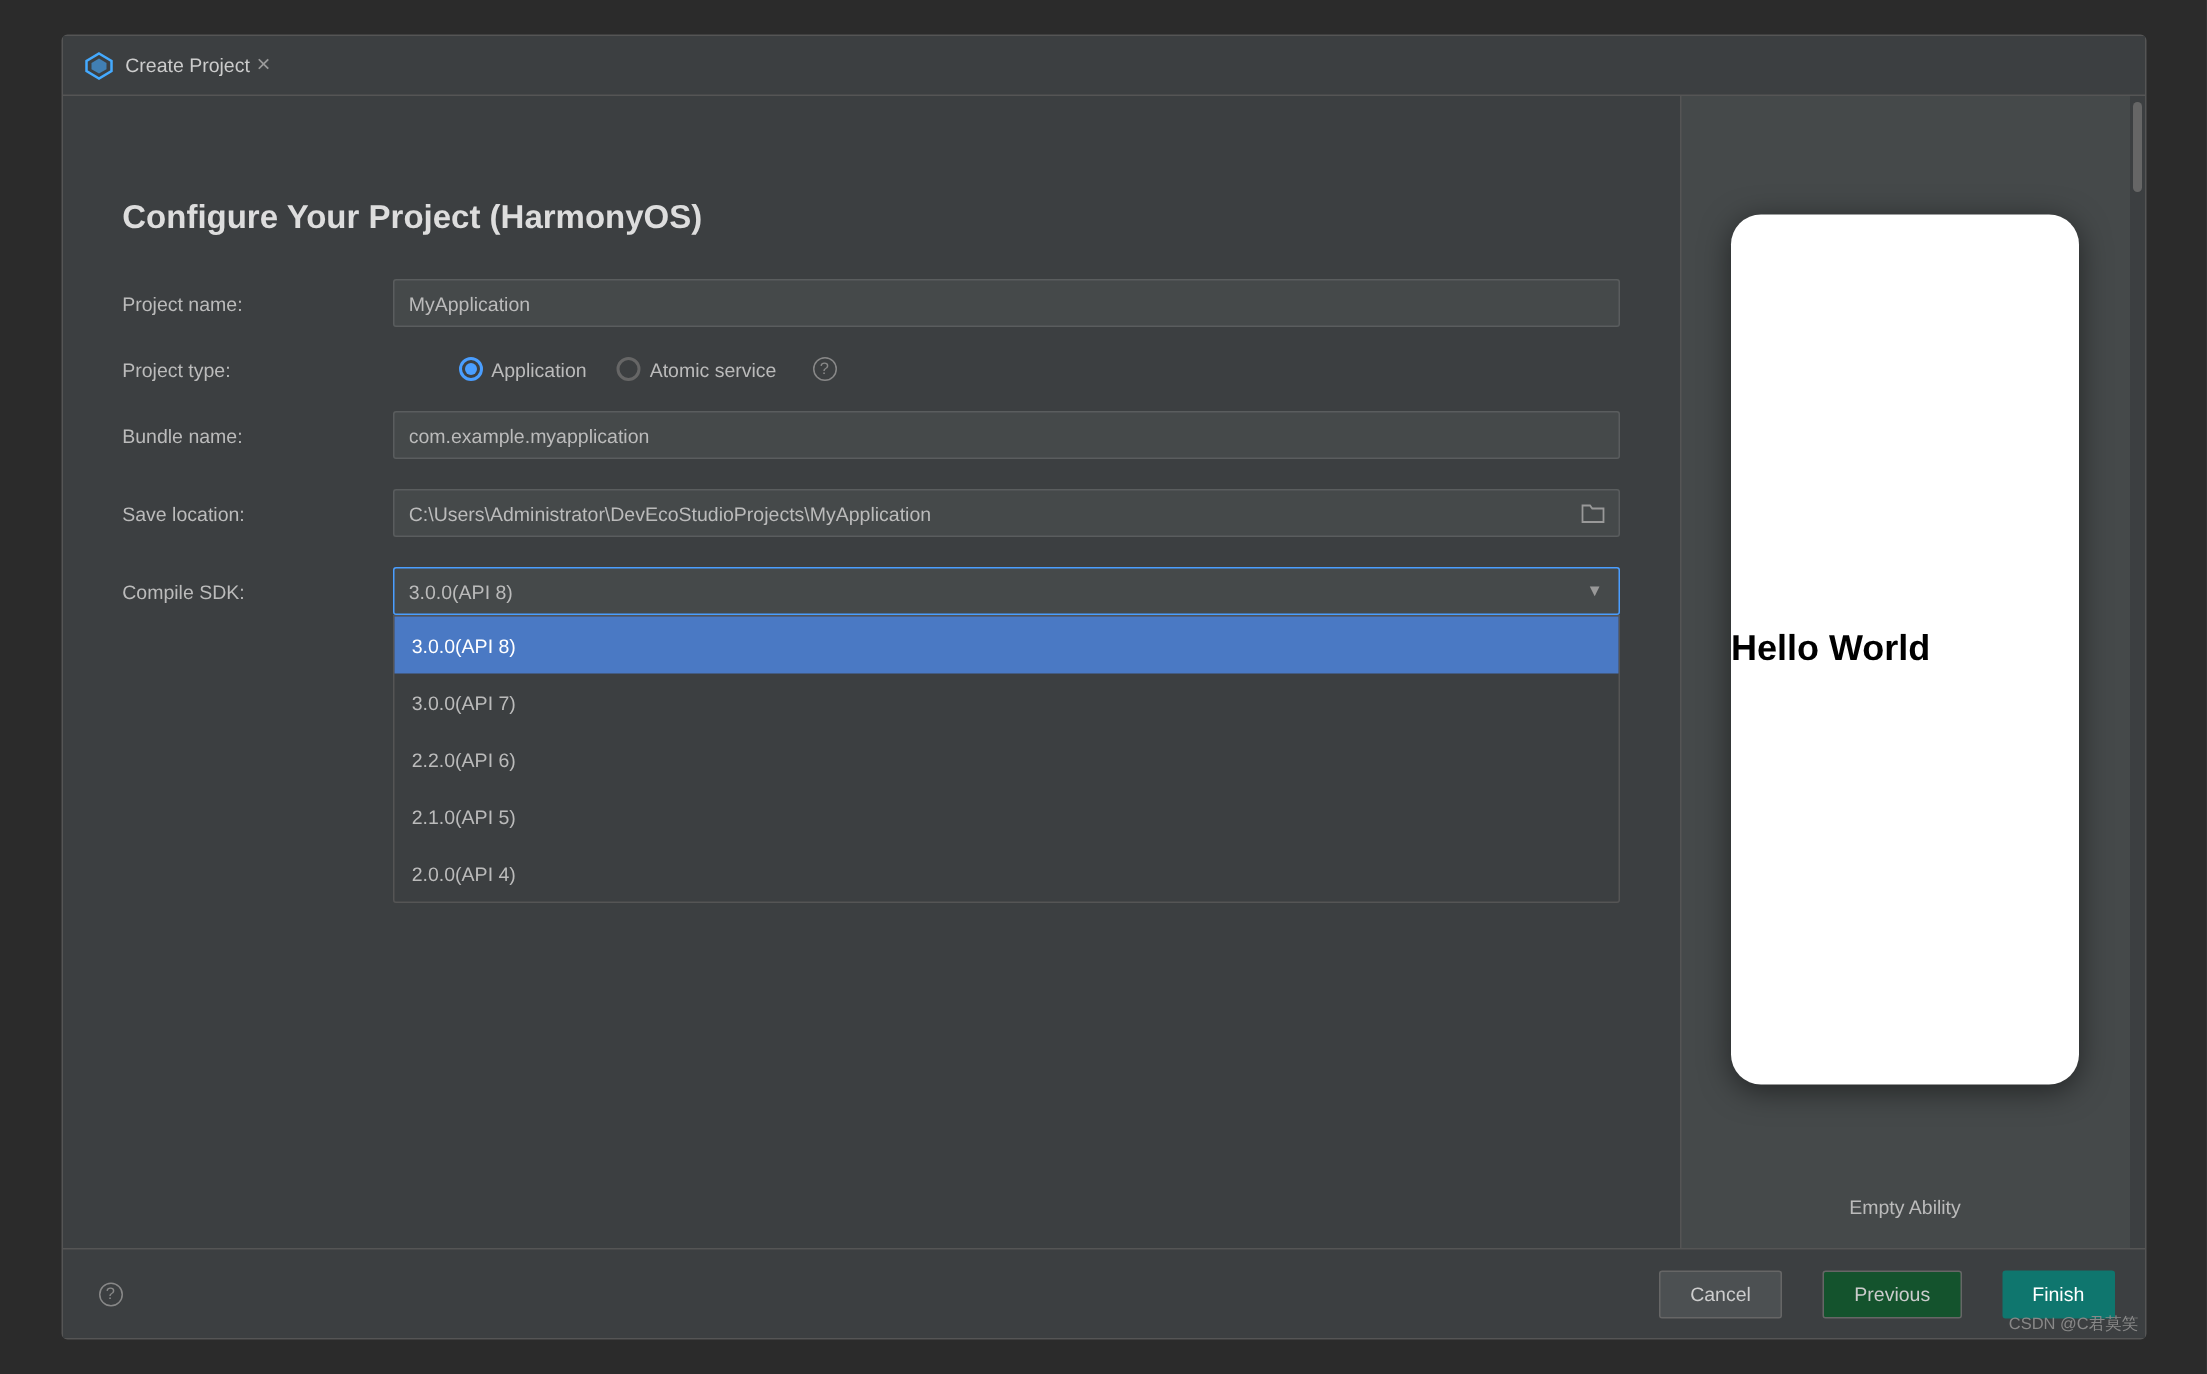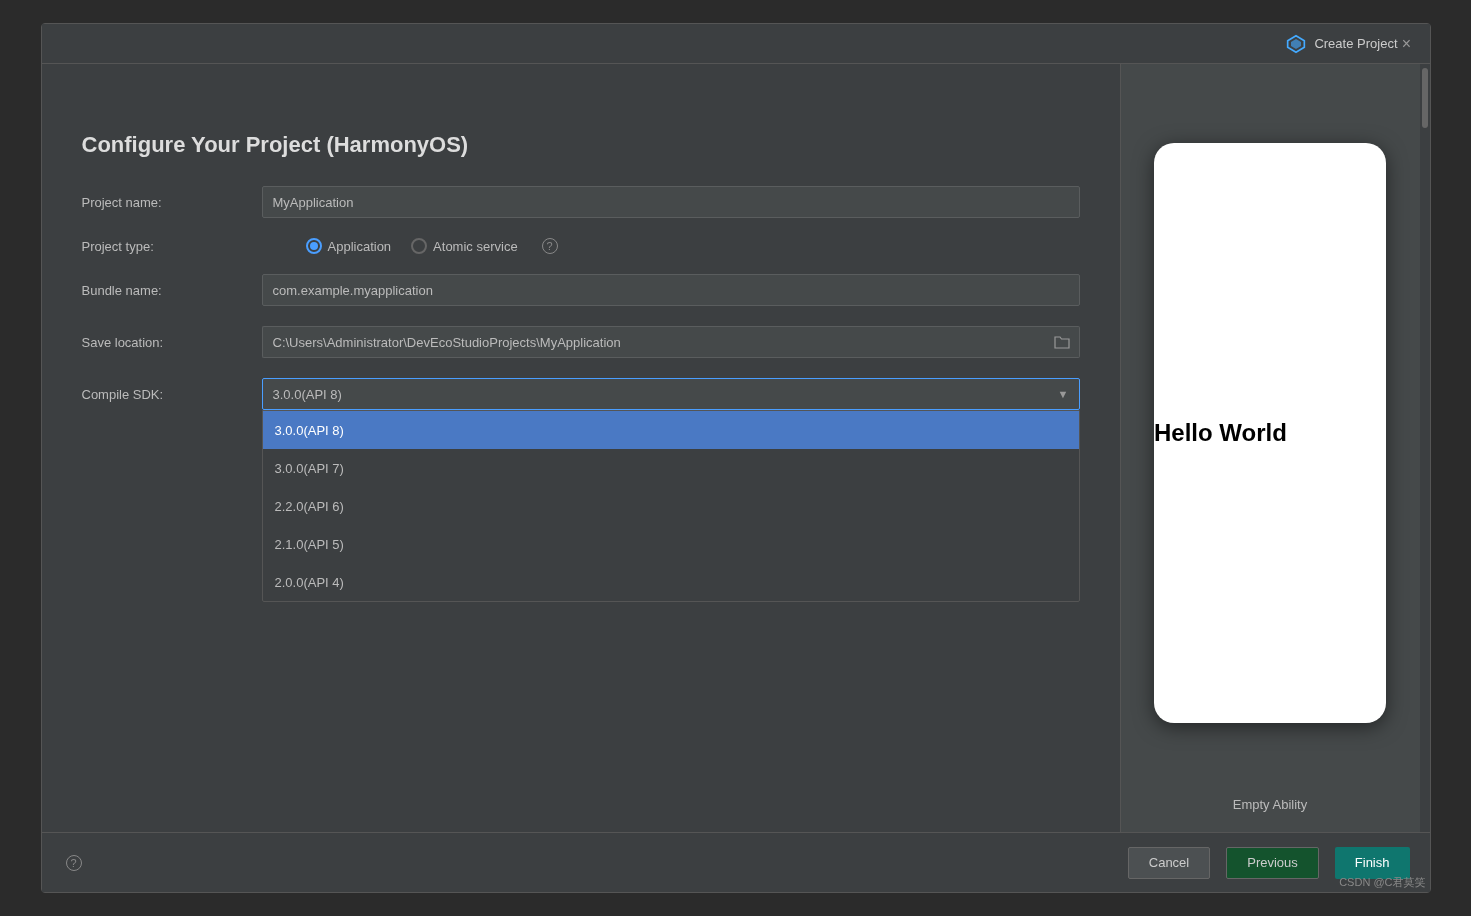--- a/index.html
+++ b/index.html
@@ -34,7 +34,7 @@
       display: flex;
       align-items: center;
       padding: 0 14px;
-      justify-content: flex-end;
+      justify-content: flex-start;
       flex-shrink: 0;
     }
 

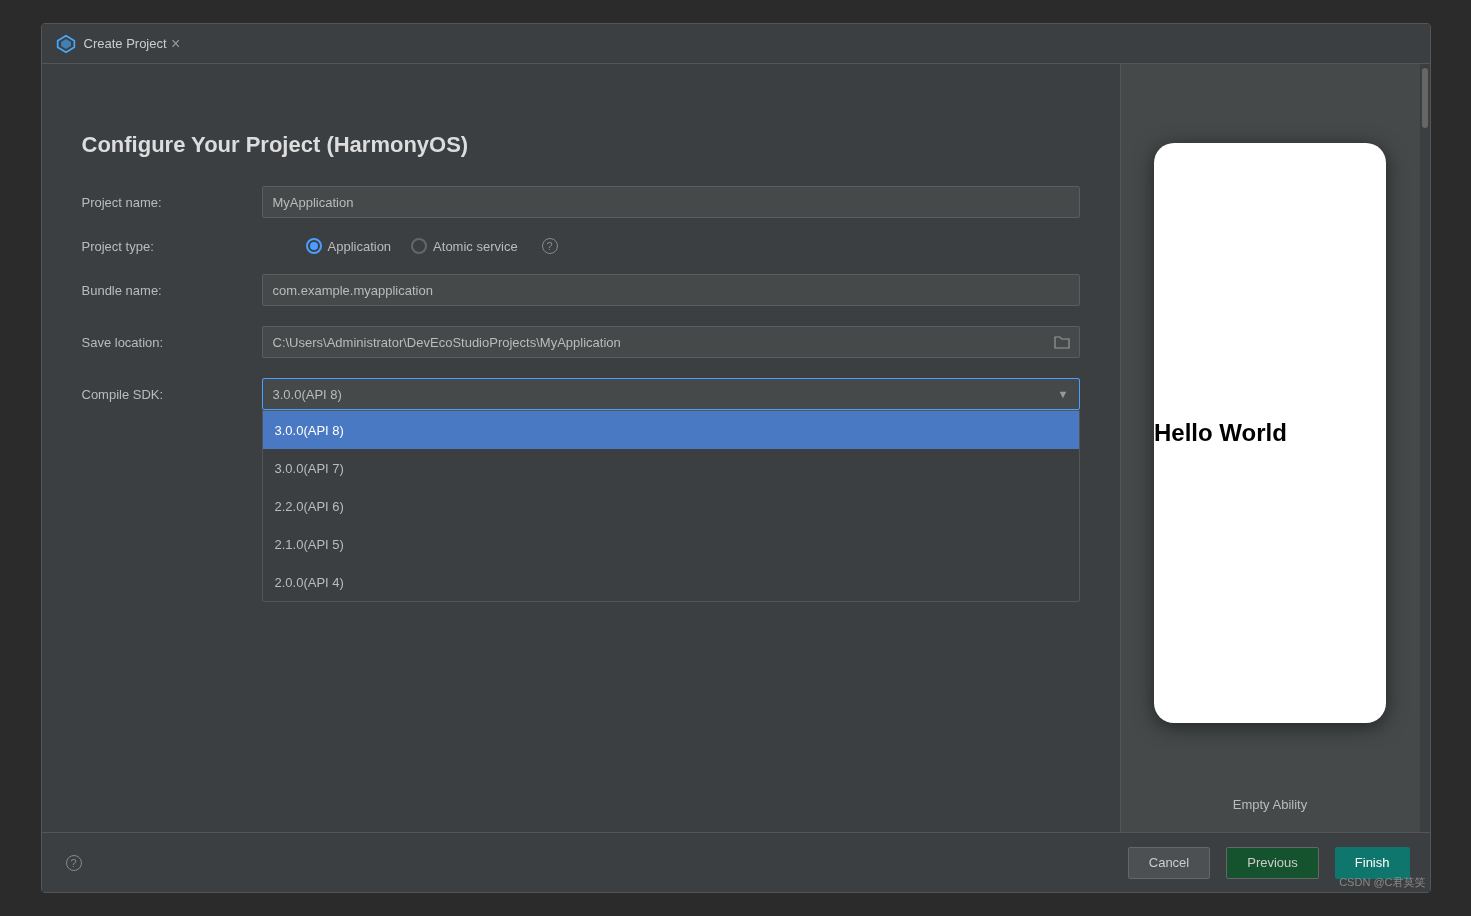--- a/index.html
+++ b/index.html
@@ -329,7 +329,7 @@
     .footer-right {
       display: flex;
       align-items: center;
-      gap: 16px;
+      gap: 27px;
       justify-content: flex-end;
     }
 

